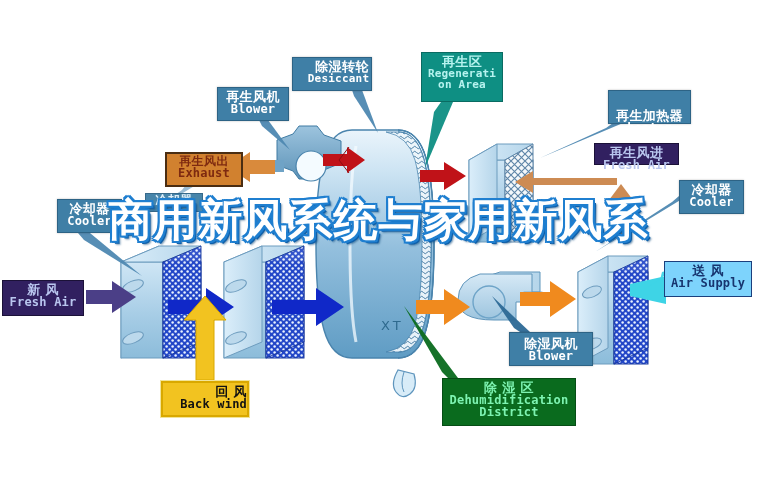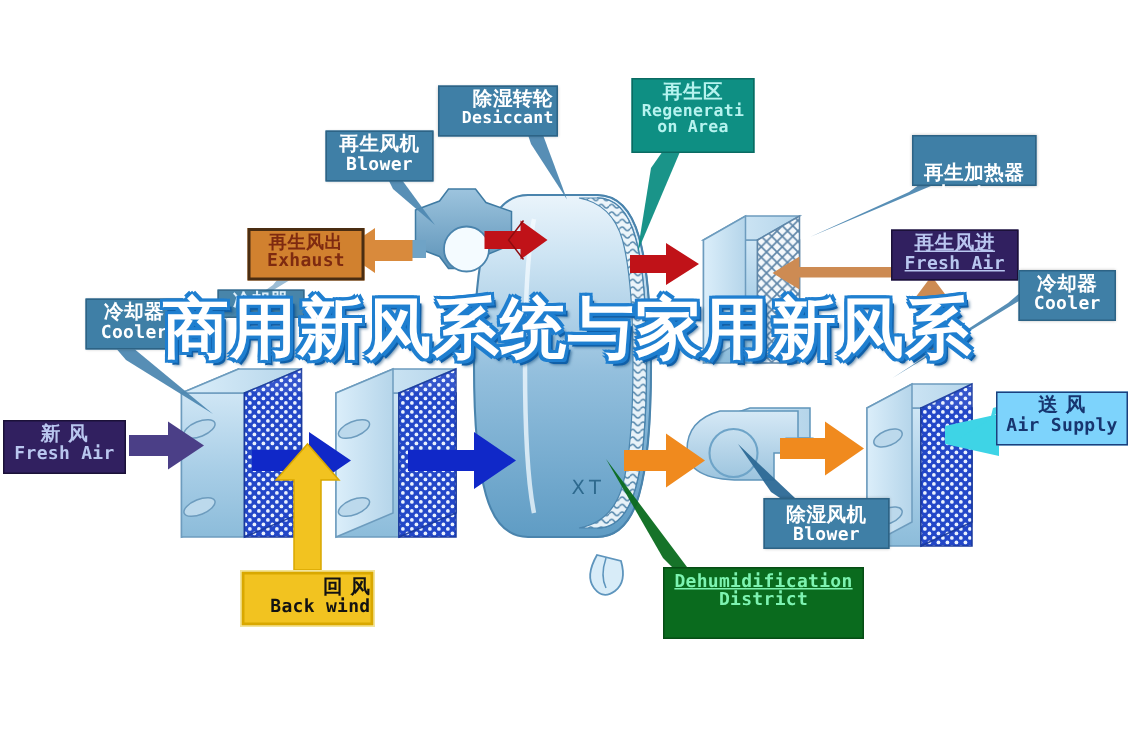--- a/index.html
+++ b/index.html
@@ -334,7 +334,7 @@
     <span class="en" style="font-size:12px;">heater</span>
   </div>
 
-  <div class="lbl purple" style="left:594px;top:153px;width:85px;height:34px;padding-top:2px;text-decoration:underline;">
+  <div class="lbl purple" style="left:594px;top:143px;width:85px;height:22px;padding-top:2px;">
     <span class="cn" style="font-size:13px;">再生风进</span>
     <span class="en" style="font-size:12px;">Fresh Air</span>
   </div>

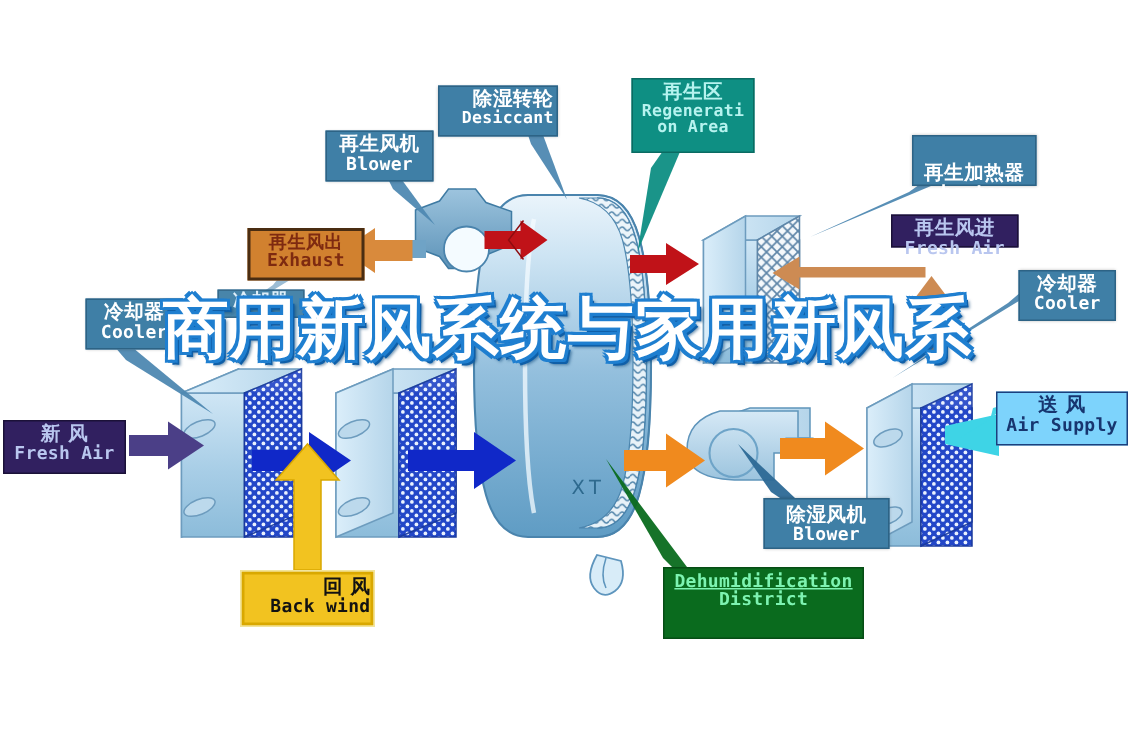--- a/index.html
+++ b/index.html
@@ -374,6 +374,7 @@
   </div>
 
   <div class="lbl green" style="left:442px;top:378px;width:134px;height:48px;padding-top:2px;">
+    <span class="cn" style="font-size:13px;">除  湿  区</span>
     <span class="en" style="font-size:12px;text-decoration:underline;">Dehumidification</span>
     <span class="en" style="font-size:12px;">District</span>
   </div>

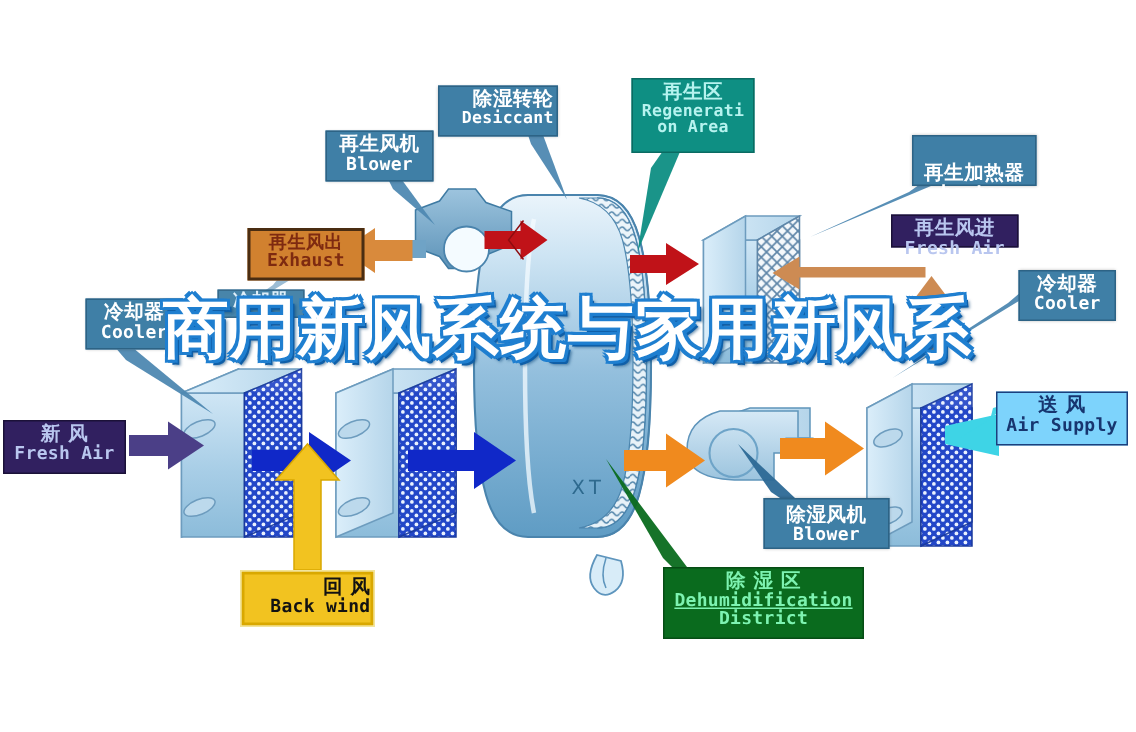--- a/index.html
+++ b/index.html
@@ -375,7 +375,7 @@
 
   <div class="lbl green" style="left:442px;top:378px;width:134px;height:48px;padding-top:2px;">
     <span class="cn" style="font-size:13px;">除  湿  区</span>
-    <span class="en" style="font-size:12px;text-decoration:underline;">Dehumidification</span>
+    <span class="en" style="font-size:12px;">Dehumidification</span>
     <span class="en" style="font-size:12px;">District</span>
   </div>
 

